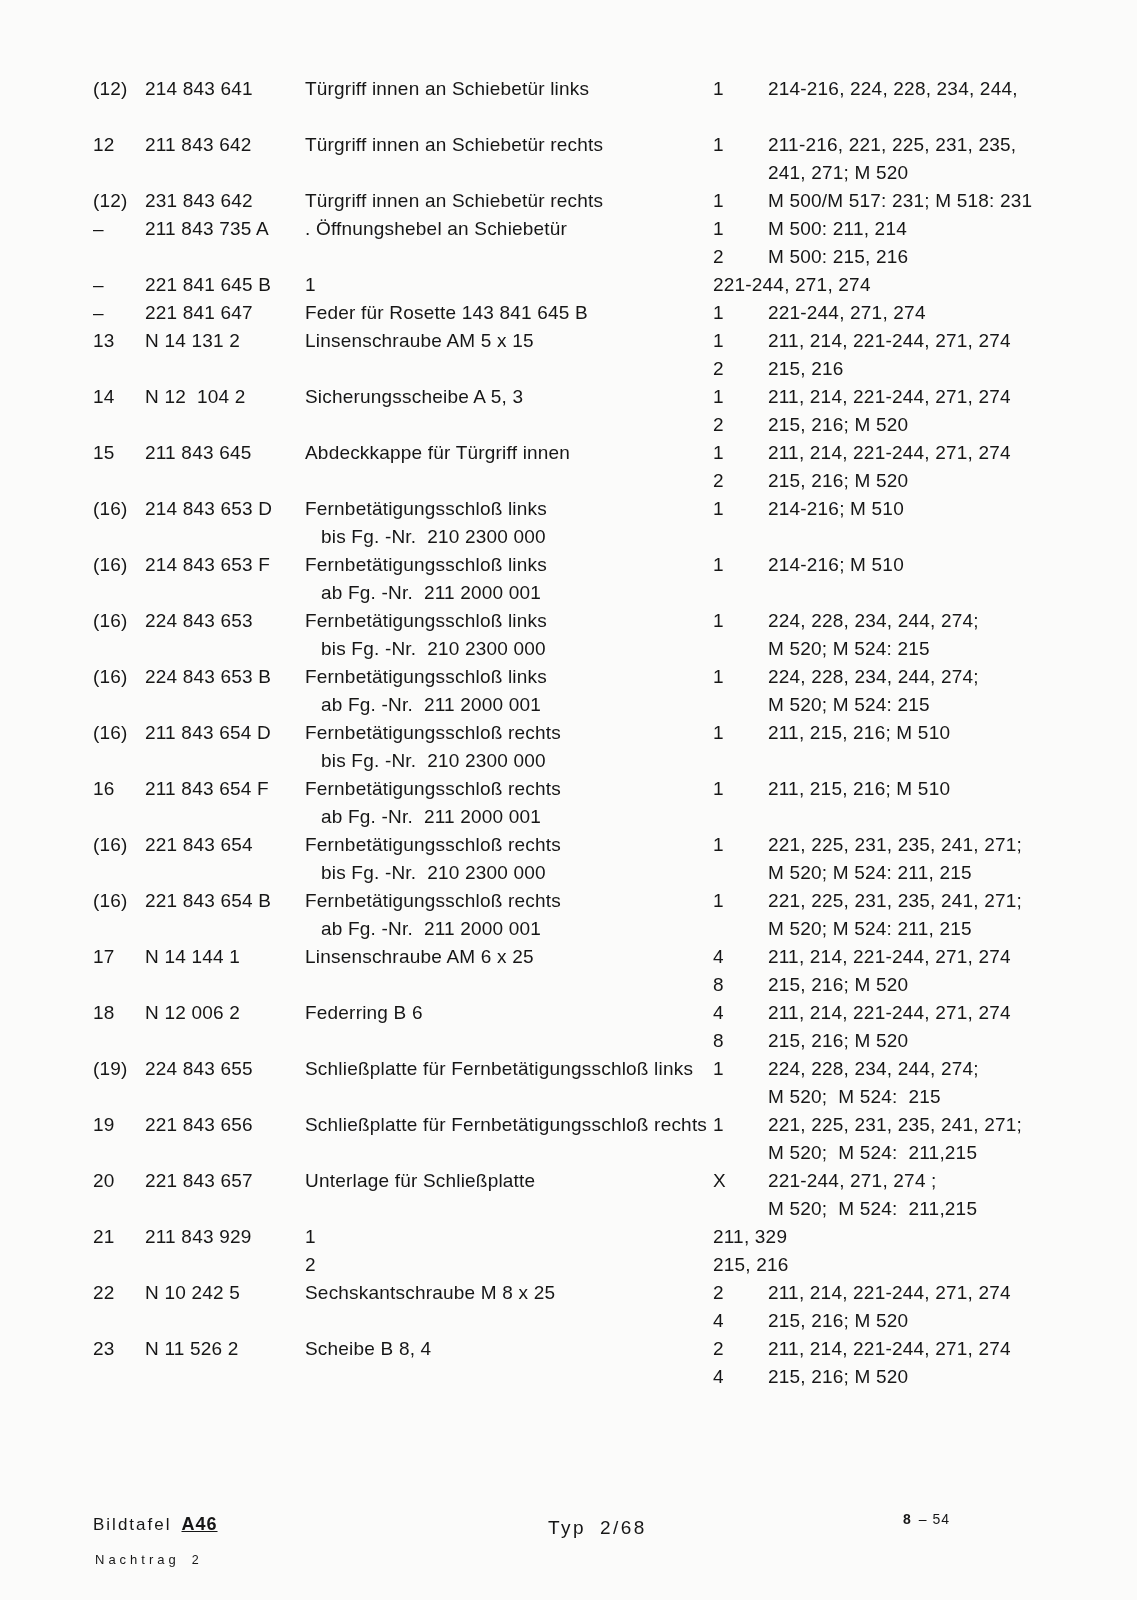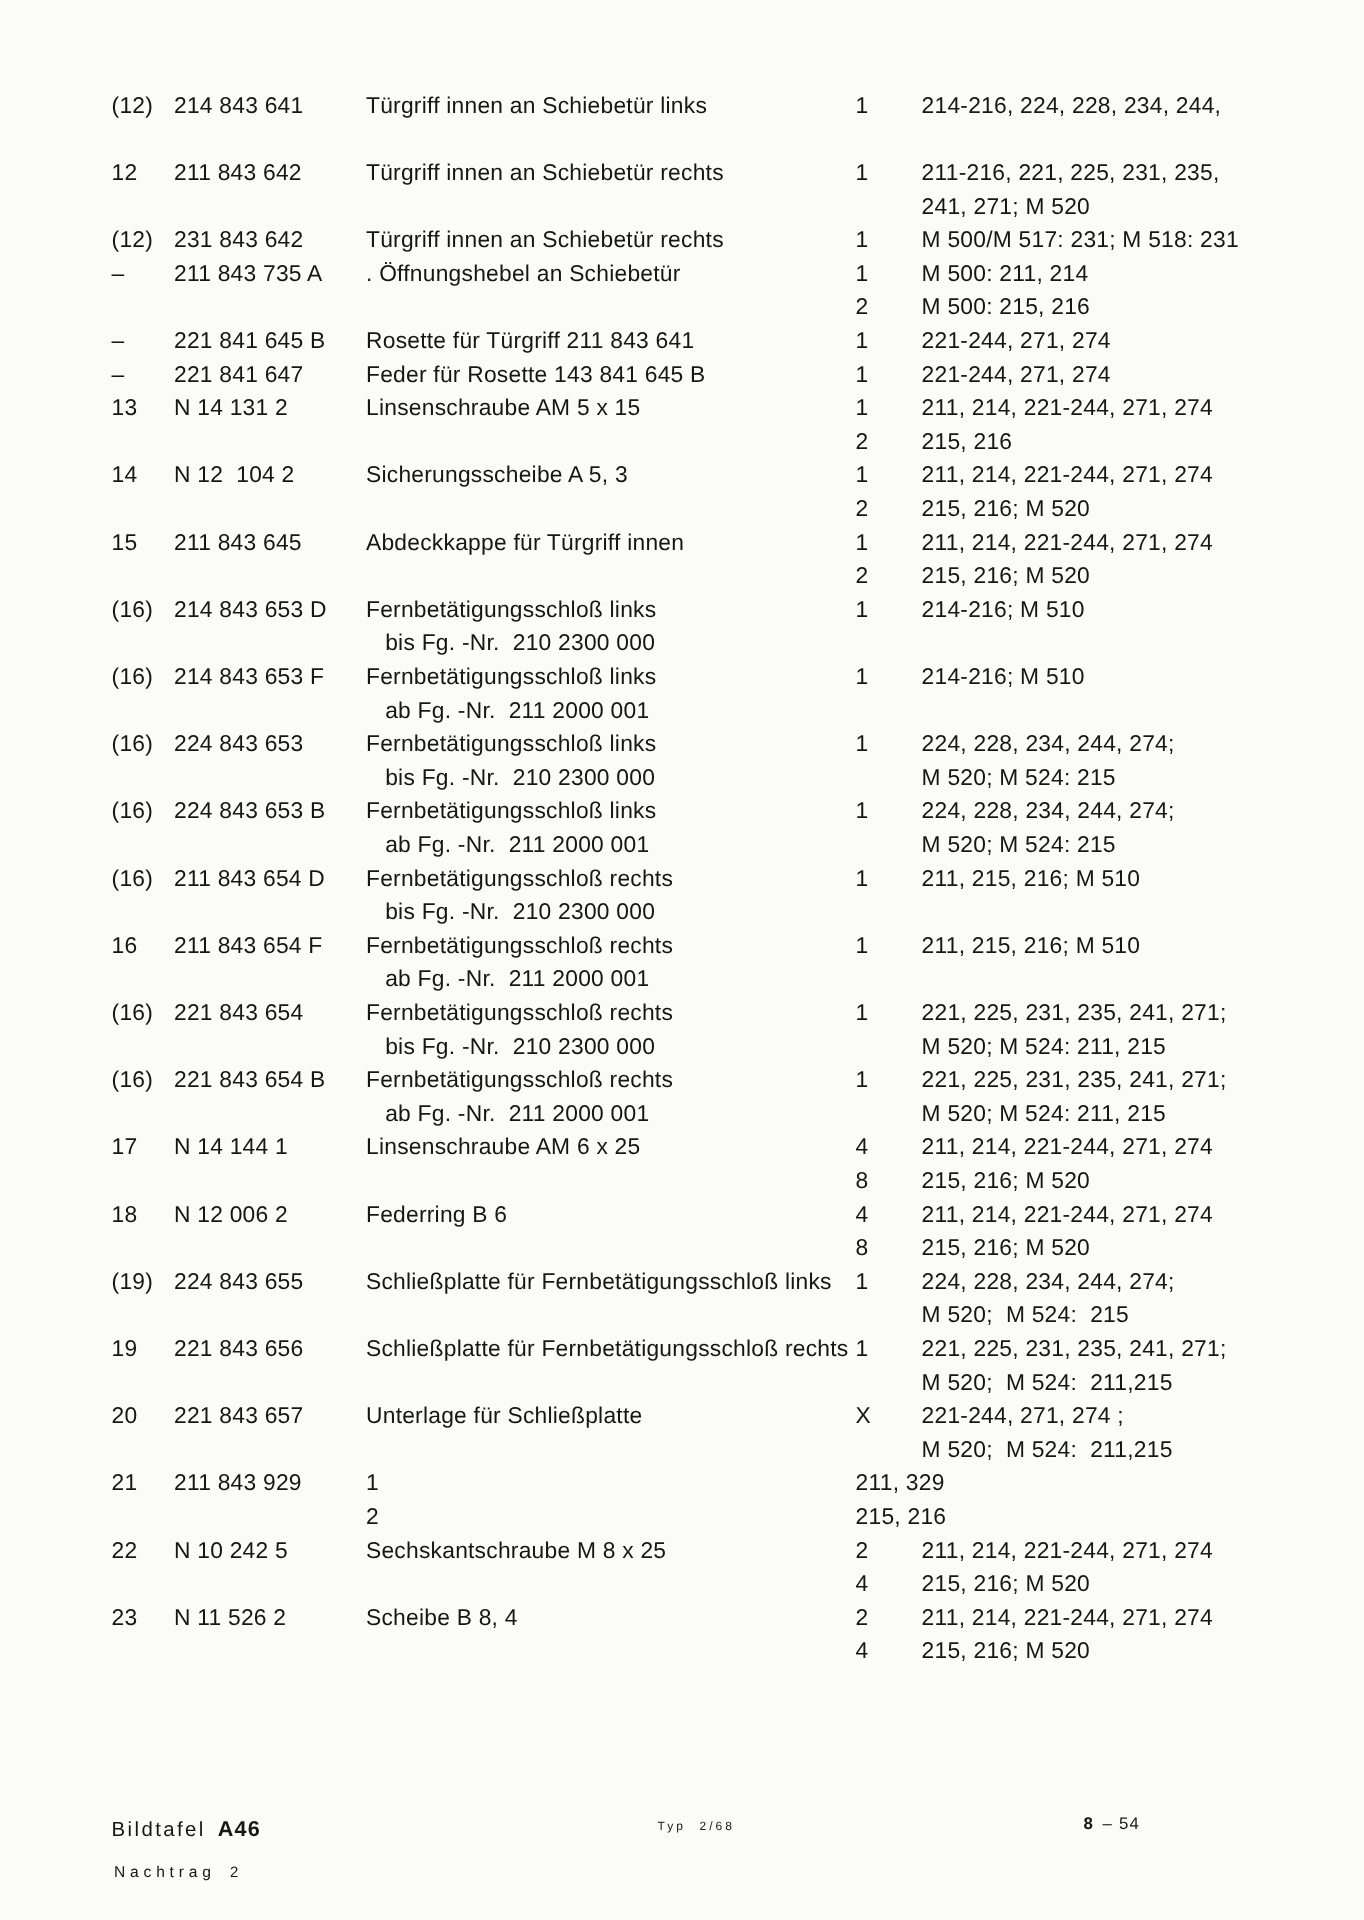--- a/index.html
+++ b/index.html
@@ -109,9 +109,6 @@
         <div class="cell part">
           <div class="line">221 841 645 B</div>
         </div>
-        <div class="cell desc">
-          <div class="line">Rosette für Türgriff 211 843 641</div>
-        </div>
         <div class="cell qty">
           <div class="line">1</div>
         </div>

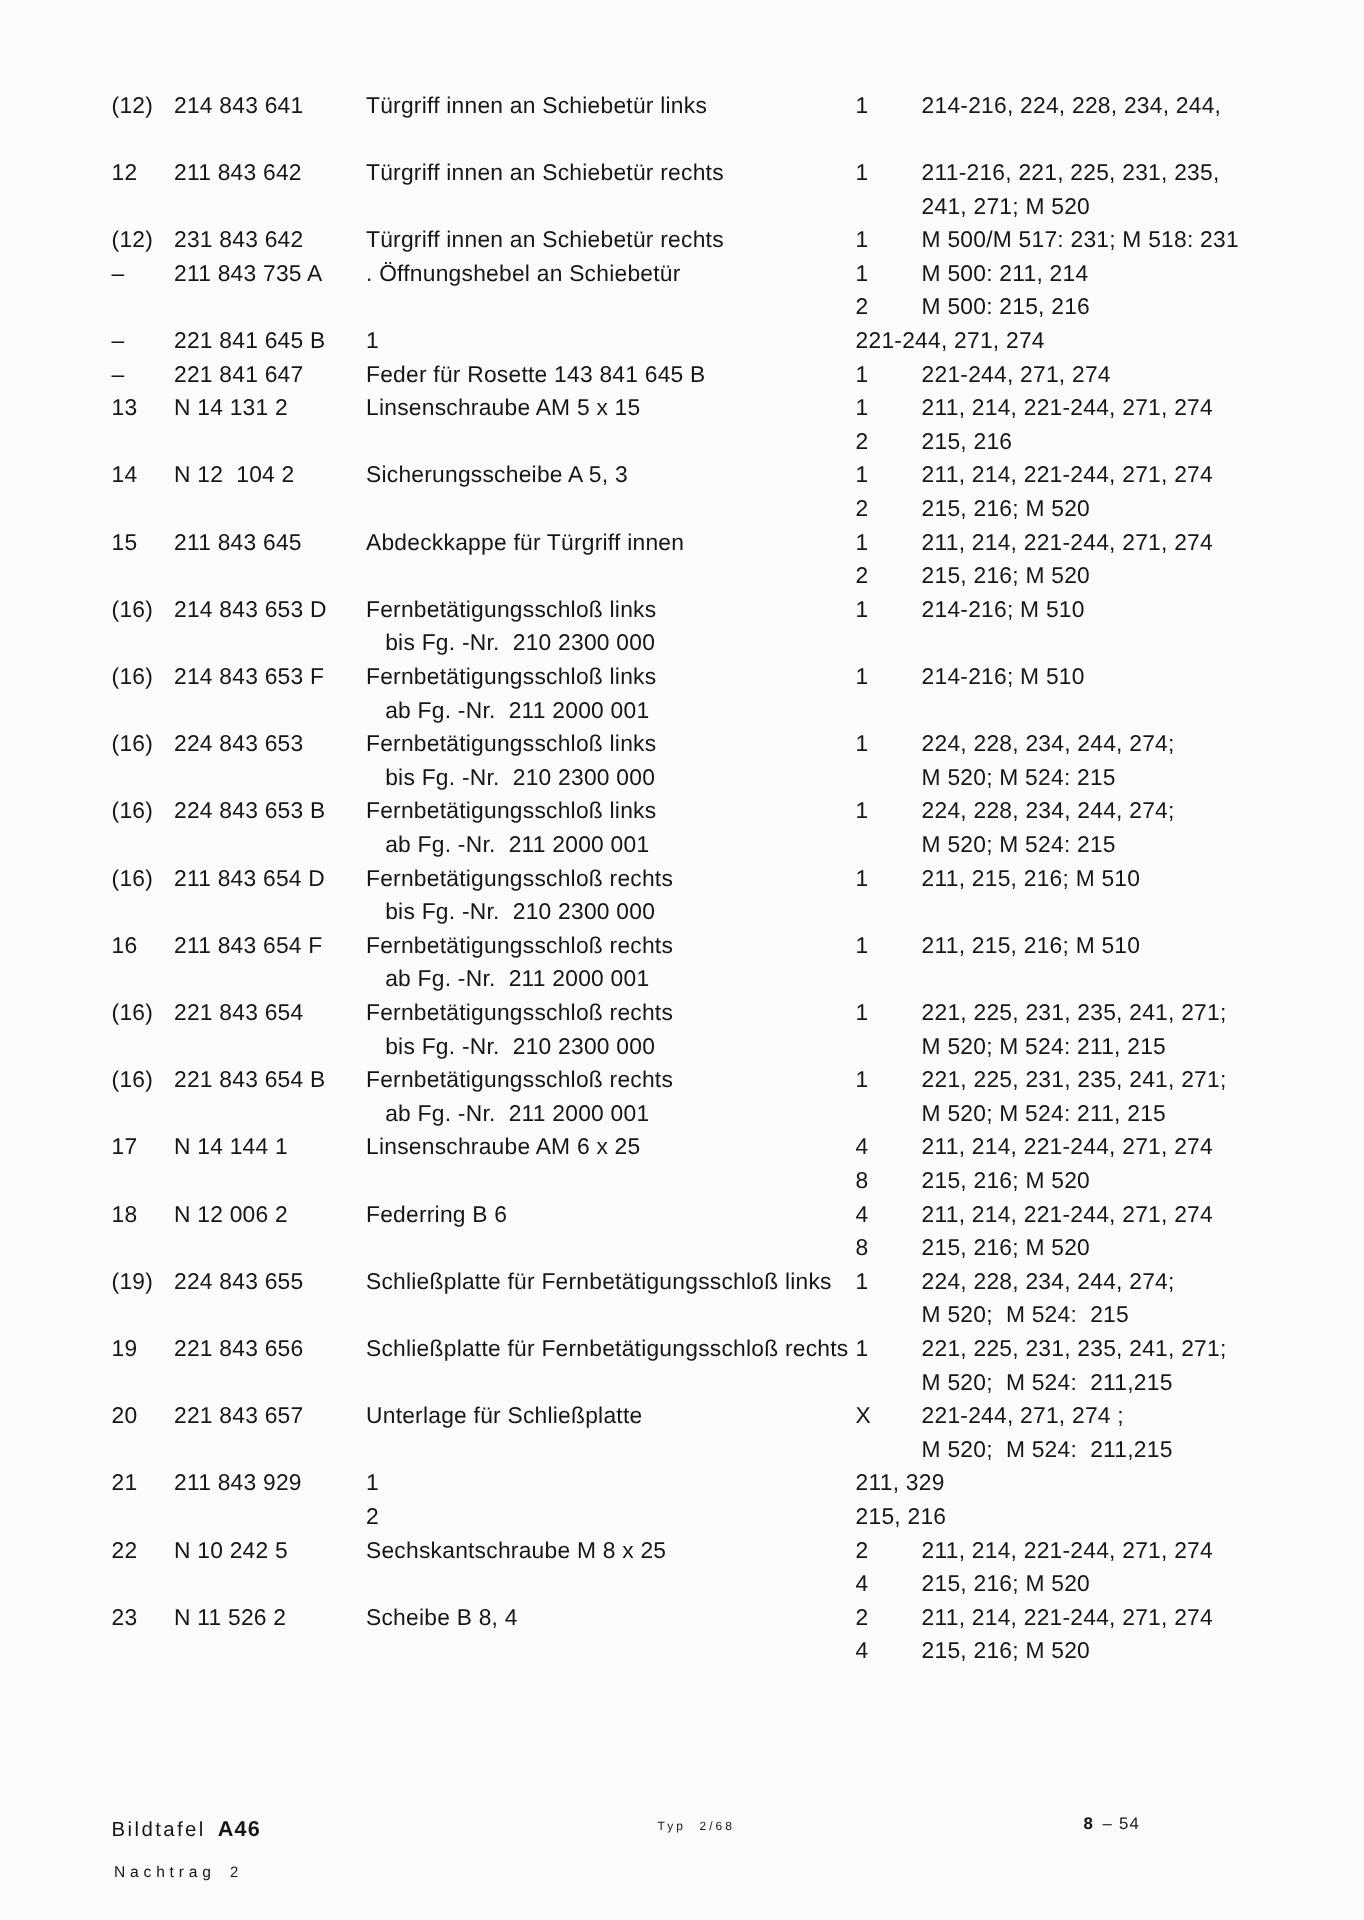--- a/index.html
+++ b/index.html
@@ -16,7 +16,7 @@
   .desc .line.sub{padding-left:16px;}
   .footer div{position:absolute;}
   .f-bildtafel{left:93px;top:1514px;font-size:17px;letter-spacing:2px;}
-  .f-bildtafel .val{font-weight:700;margin-left:10px;letter-spacing:1px;font-size:18px;}
+  .f-bildtafel .val{font-weight:700;margin-left:10px;letter-spacing:1px;font-size:18px;text-decoration:underline;}
   .f-nachtrag{left:95px;top:1552px;font-size:13px;letter-spacing:4px;}
   .f-nachtrag .val{margin-left:12px;font-size:12.5px;}
   .f-typ{left:548px;top:1517px;font-size:10px;letter-spacing:2.5px;word-spacing:6px;}

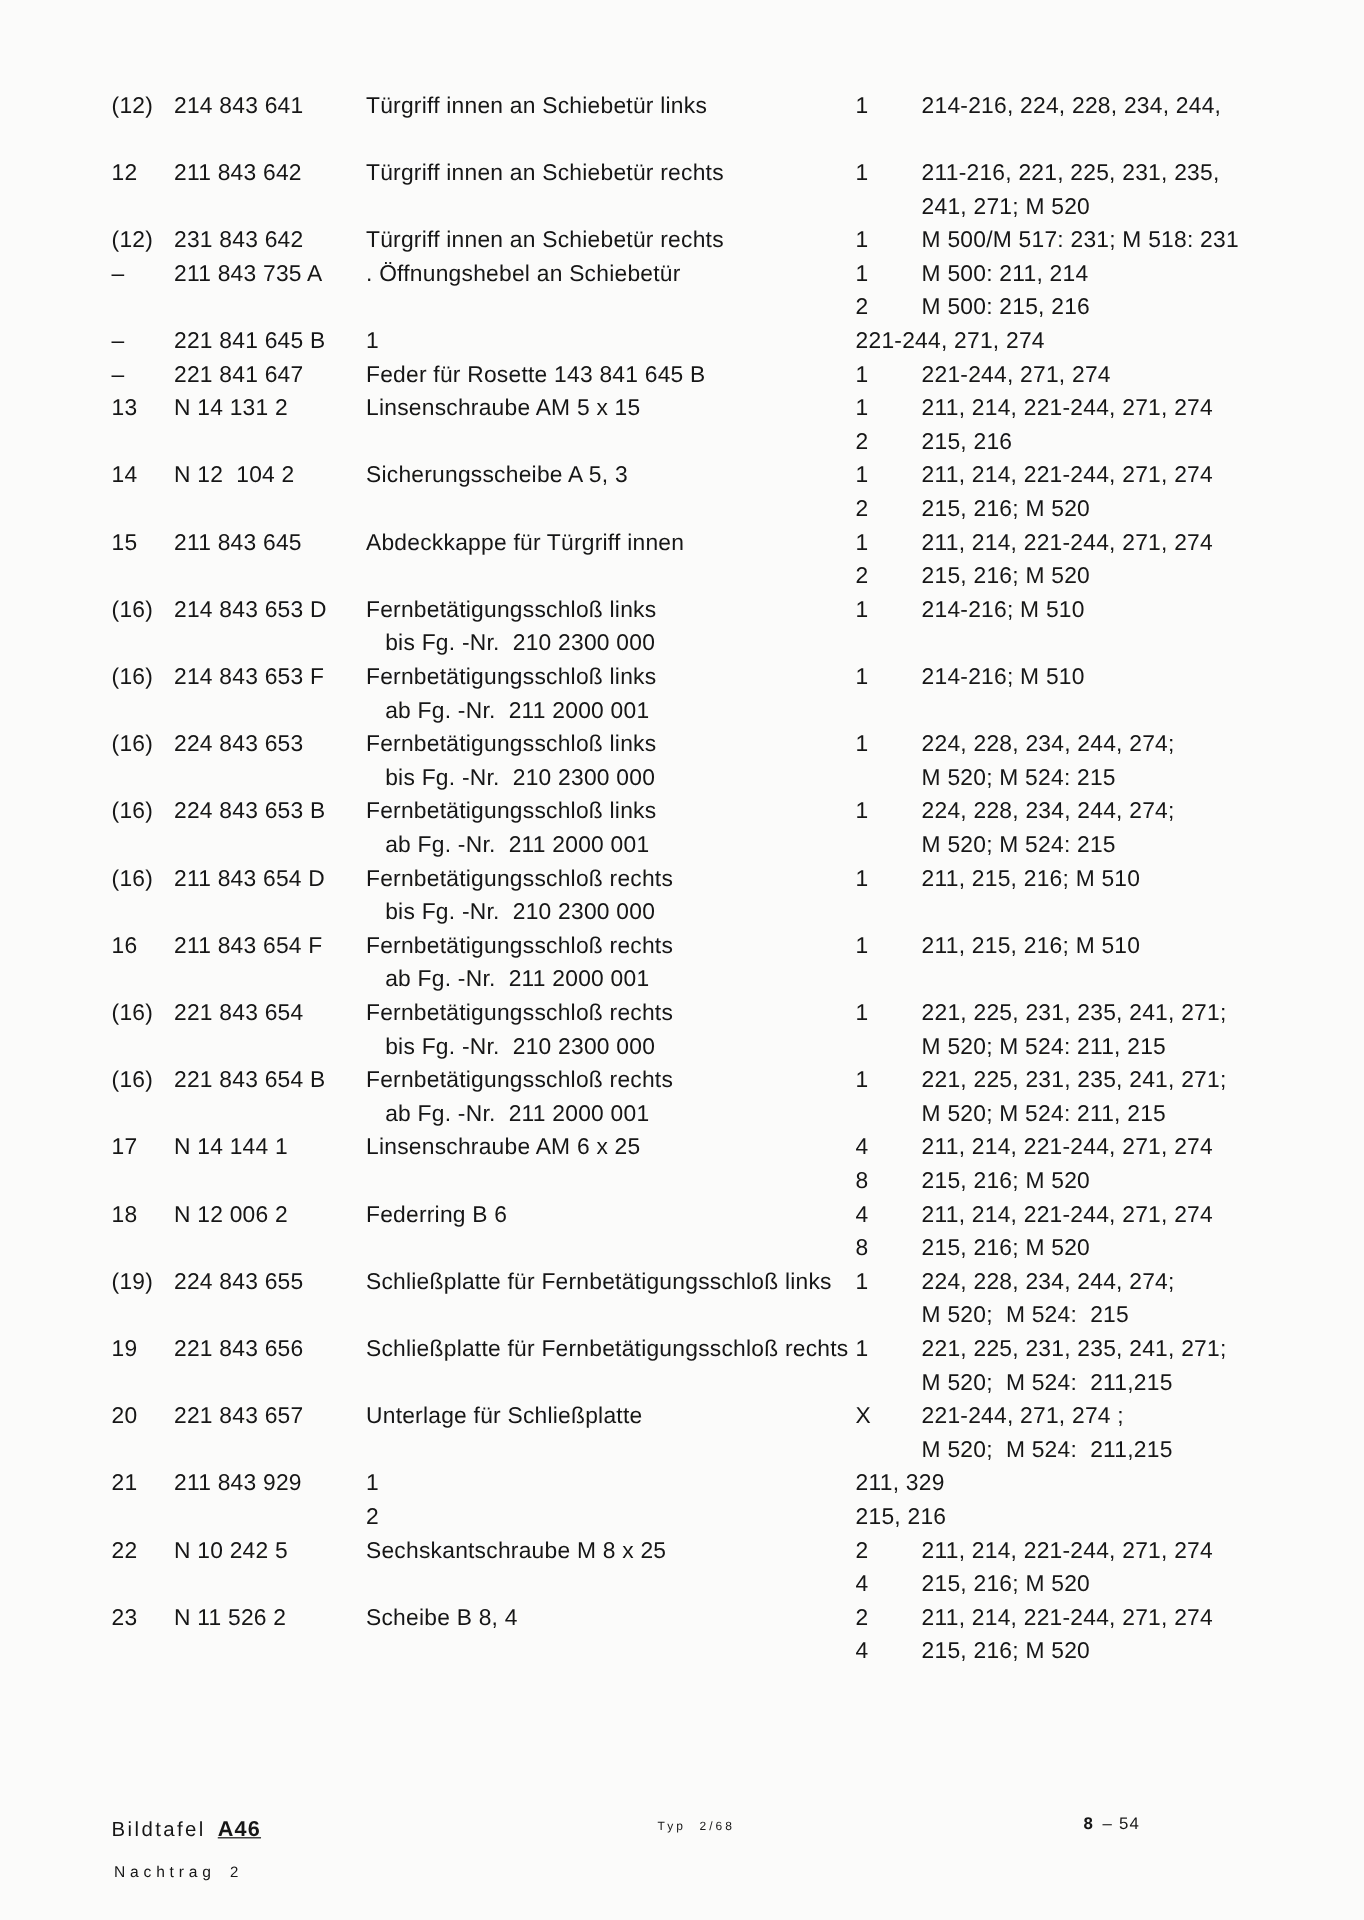--- a/index.html
+++ b/index.html
@@ -19,7 +19,7 @@
   .f-bildtafel .val{font-weight:700;margin-left:10px;letter-spacing:1px;font-size:18px;text-decoration:underline;}
   .f-nachtrag{left:95px;top:1552px;font-size:13px;letter-spacing:4px;}
   .f-nachtrag .val{margin-left:12px;font-size:12.5px;}
-  .f-typ{left:548px;top:1517px;font-size:10px;letter-spacing:2.5px;word-spacing:6px;}
+  .f-typ{left:548px;top:1517px;font-size:19px;letter-spacing:2.5px;word-spacing:6px;}
   .f-pageno{left:903px;top:1511px;font-size:14px;letter-spacing:1px;}
   .f-pageno .b{font-weight:700;margin-right:7px;}
 </style>

